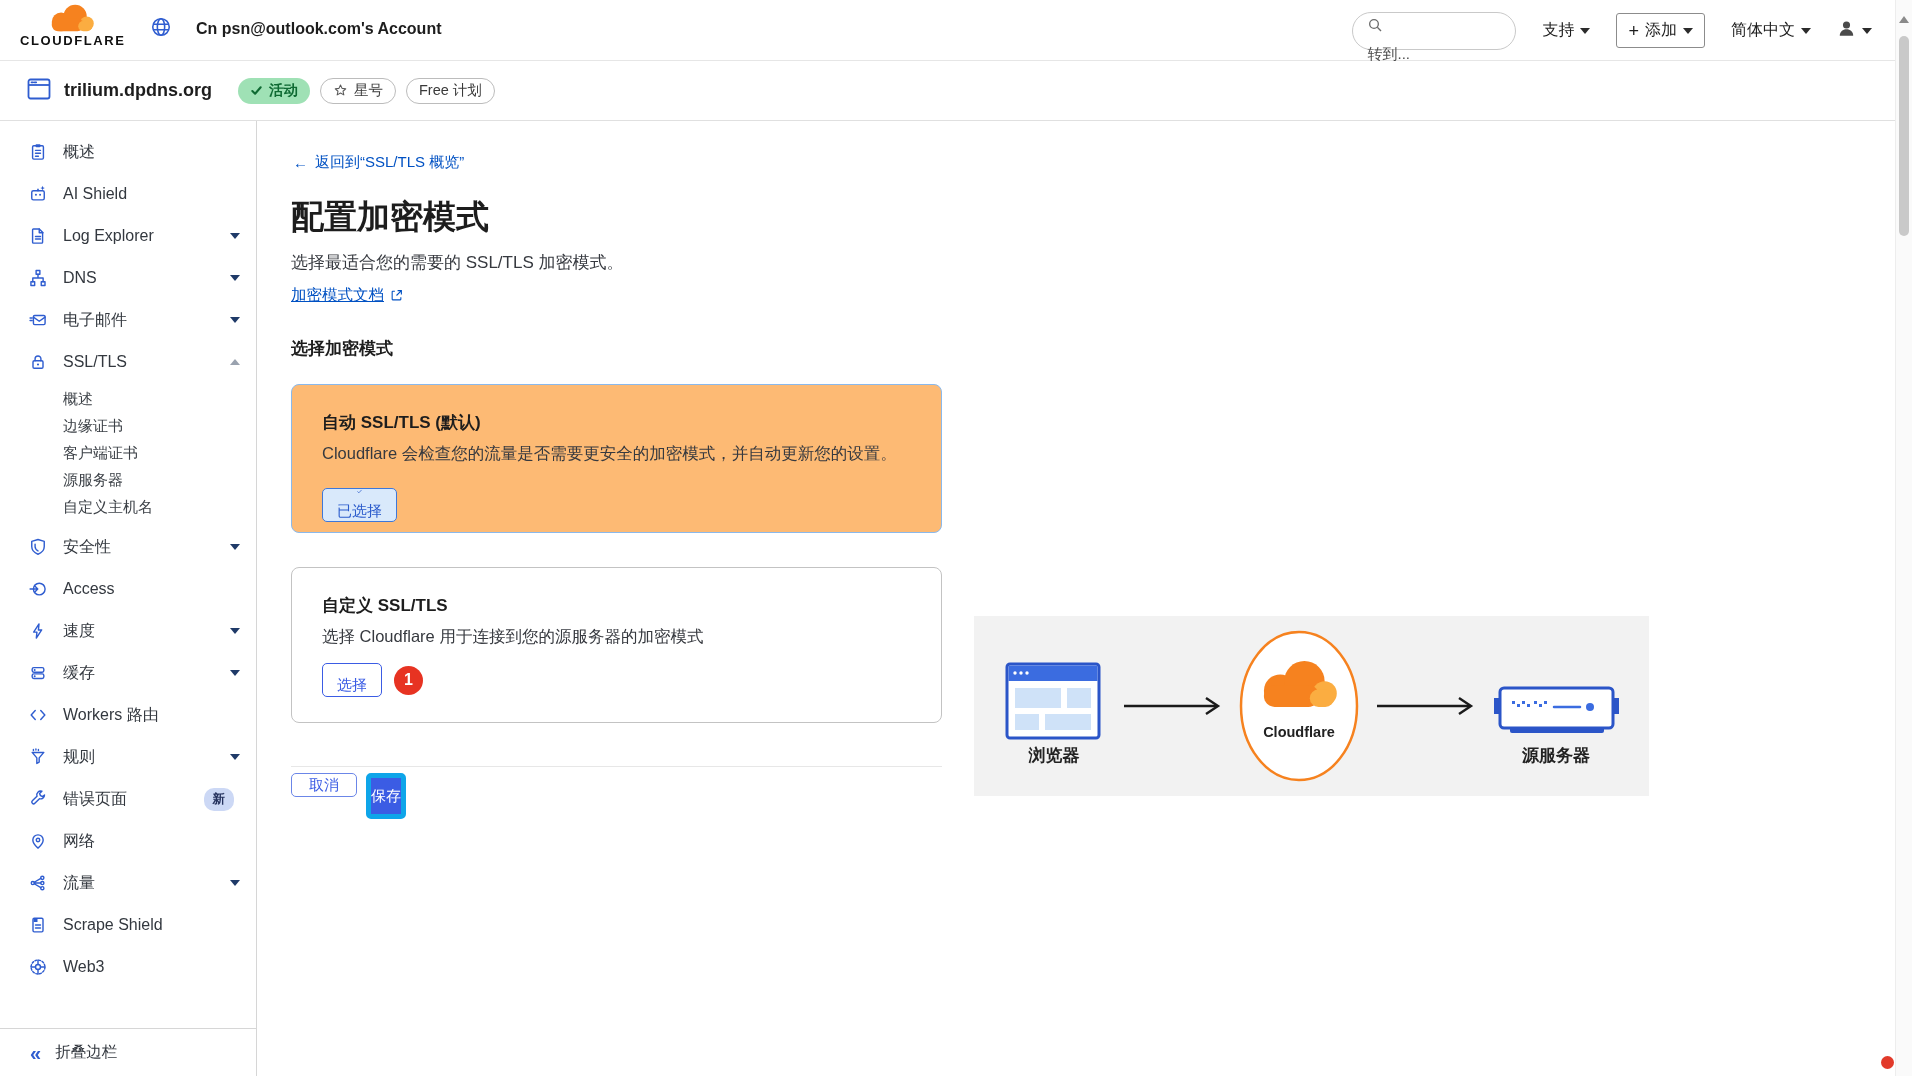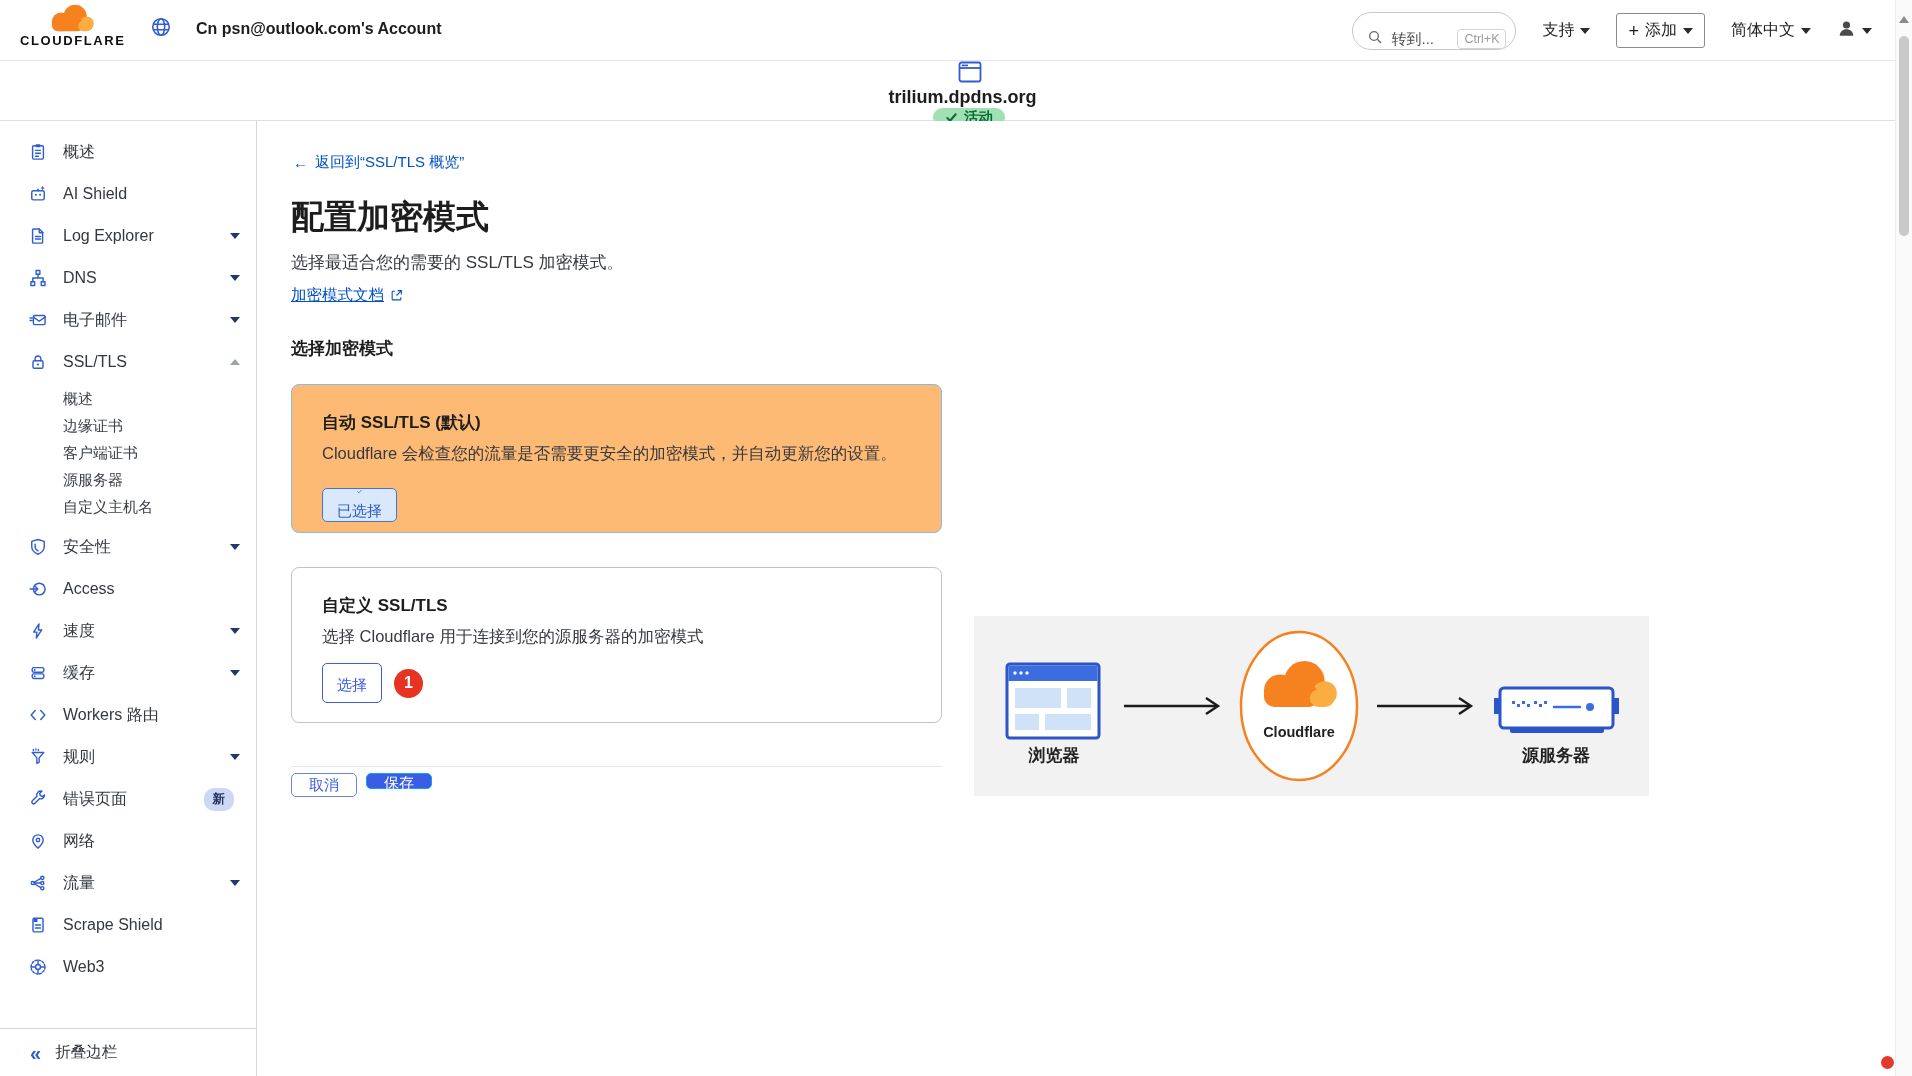--- a/index.html
+++ b/index.html
@@ -14,8 +14,8 @@
   #account { position:absolute; left:150px; top:16px; display:flex; align-items:center; gap:24px; }
   #account .acct-label { font-size:16px; font-weight:700; color:#1d1d1d; }
   #header-right { position:absolute; right:40px; top:0; height:61px; display:flex; align-items:center; gap:26px; }
-  #search-pill { display:flex; align-items:flex-end; gap:8px; height:38px; padding:4px 9px 0 14px;
-    border:1px solid #c9c9c9; border-radius:19px; background:#fff; width:164px; }
+  #search-pill { display:flex; align-items:flex-start; gap:8px; height:38px; padding:4px 9px 0 14px;
+    border:1px solid #c9c9c9; border-radius:19px; background:#fff; width:164px;flex-direction:column; }
   #search-pill .ph { font-size:15px; color:#4c4c4c; flex:1; }
   #search-pill kbd { font-family:"Liberation Sans",sans-serif; font-size:12.5px; color:#9b9b9b;
     border:1px solid #d4d4d4; border-radius:4px; padding:2px 6px; background:#fff; }

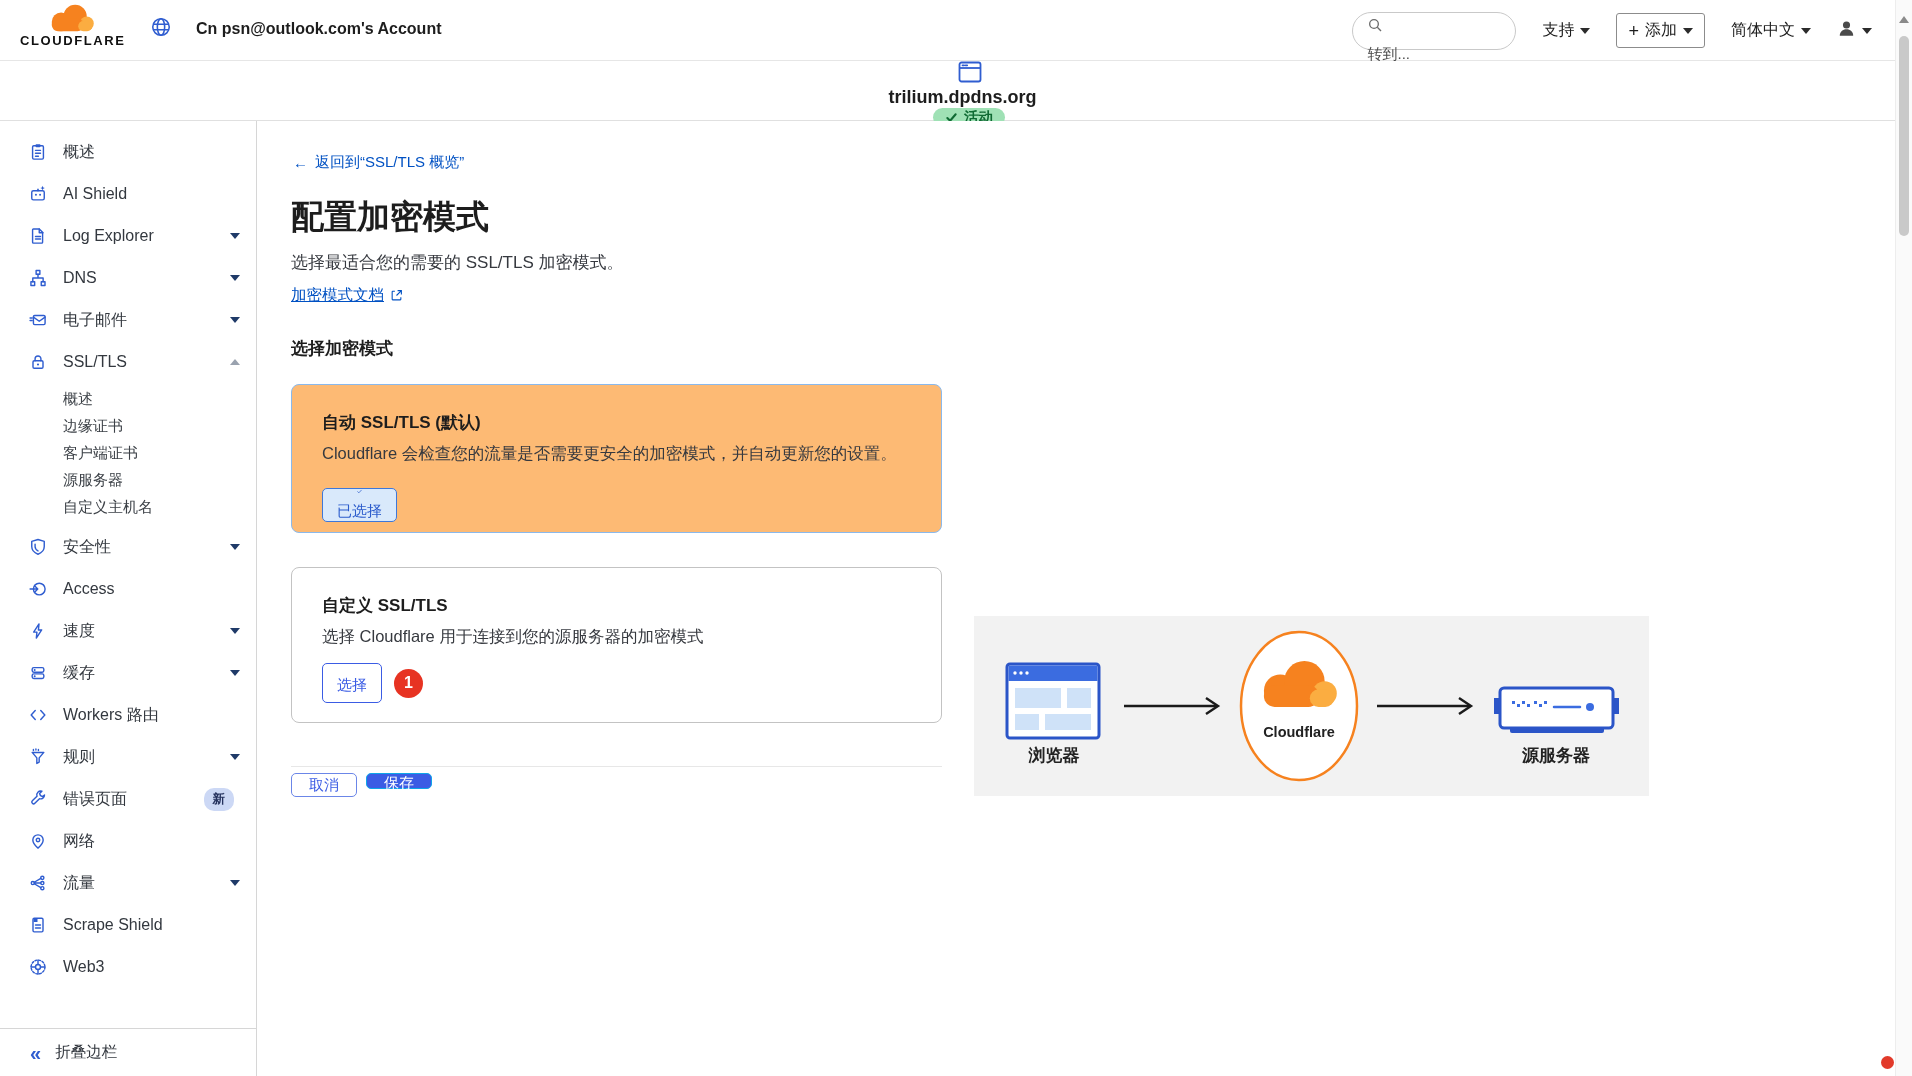--- a/index.html
+++ b/index.html
@@ -26,7 +26,7 @@
 
   
   #site-bar { position:absolute; top:61px; left:0; width:1912px; height:60px; background:#fff;
-    border-bottom:1px solid #e0e0e0; display:flex; align-items:center;flex-direction:column; }
+    border-bottom:1px solid #e0e0e0; display:flex; align-items:center; }
   #site-bar .win-icon { margin-left:27px; }
   #domain { font-size:18px; font-weight:700; color:#1d1d1d; margin-left:13px; }
   .pill { height:26px; border-radius:13px; display:inline-flex; align-items:center; gap:6px;

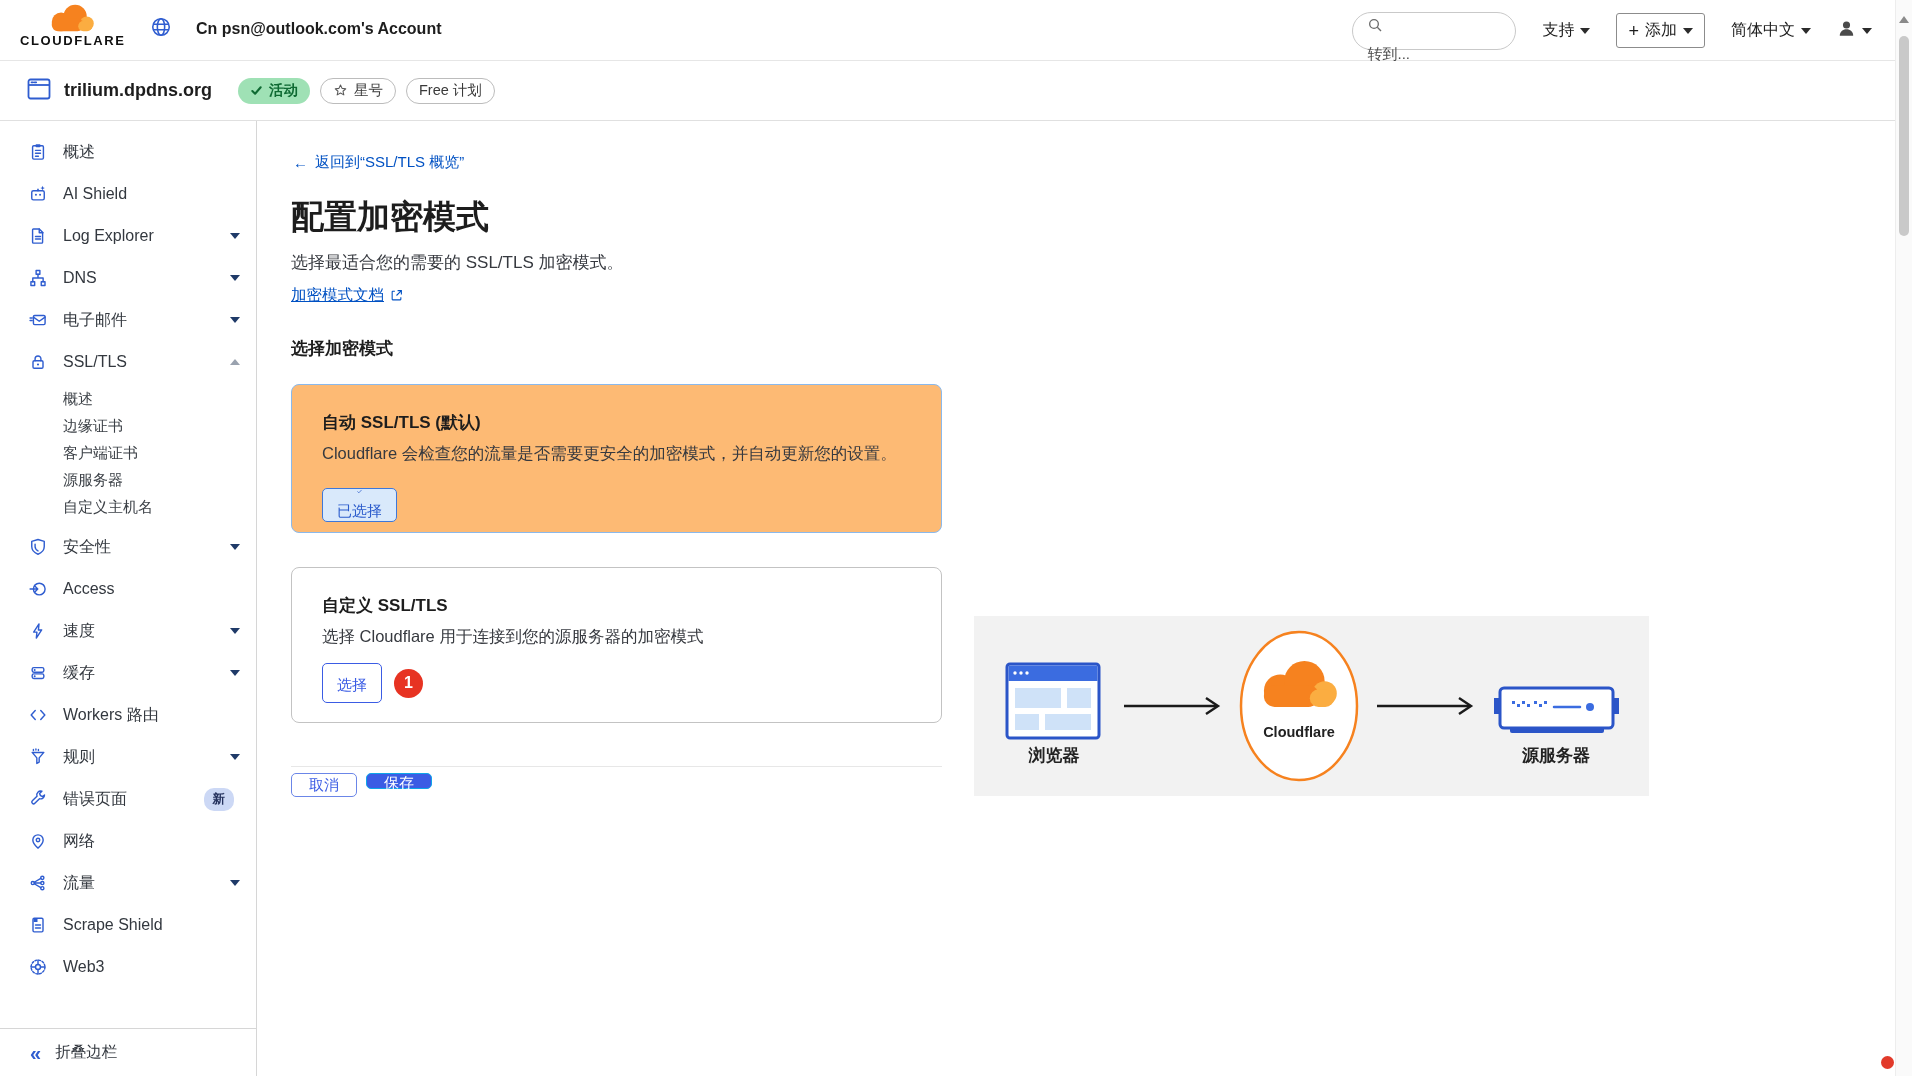--- a/index.html
+++ b/index.html
@@ -71,7 +71,7 @@
   #selected-button { display:inline-flex; align-items:center; gap:8px; height:34px; padding:0 14px;
     background:#d9e9fb; border:1px solid #3e77d9; border-radius:5px; color:#2c5ccc; font-size:15px; cursor:pointer;flex-direction:column; }
   #choose-row { display:flex; align-items:center; gap:12px; }
-  #choose-button { height:40px; min-width:60px; padding:12px 14px; background:#fff; border:1px solid #3b5ce4;
+  #choose-button { height:34px; min-width:60px; padding:12px 14px; background:#fff; border:1px solid #3b5ce4;
     border-radius:5px; color:#3b5ce4; font-size:15px; cursor:pointer; }
   #annotation-badge { width:29px; height:29px; border-radius:50%; background:#e73322; color:#fff;
     font-size:16px; font-weight:700; display:flex; align-items:center; justify-content:center; }

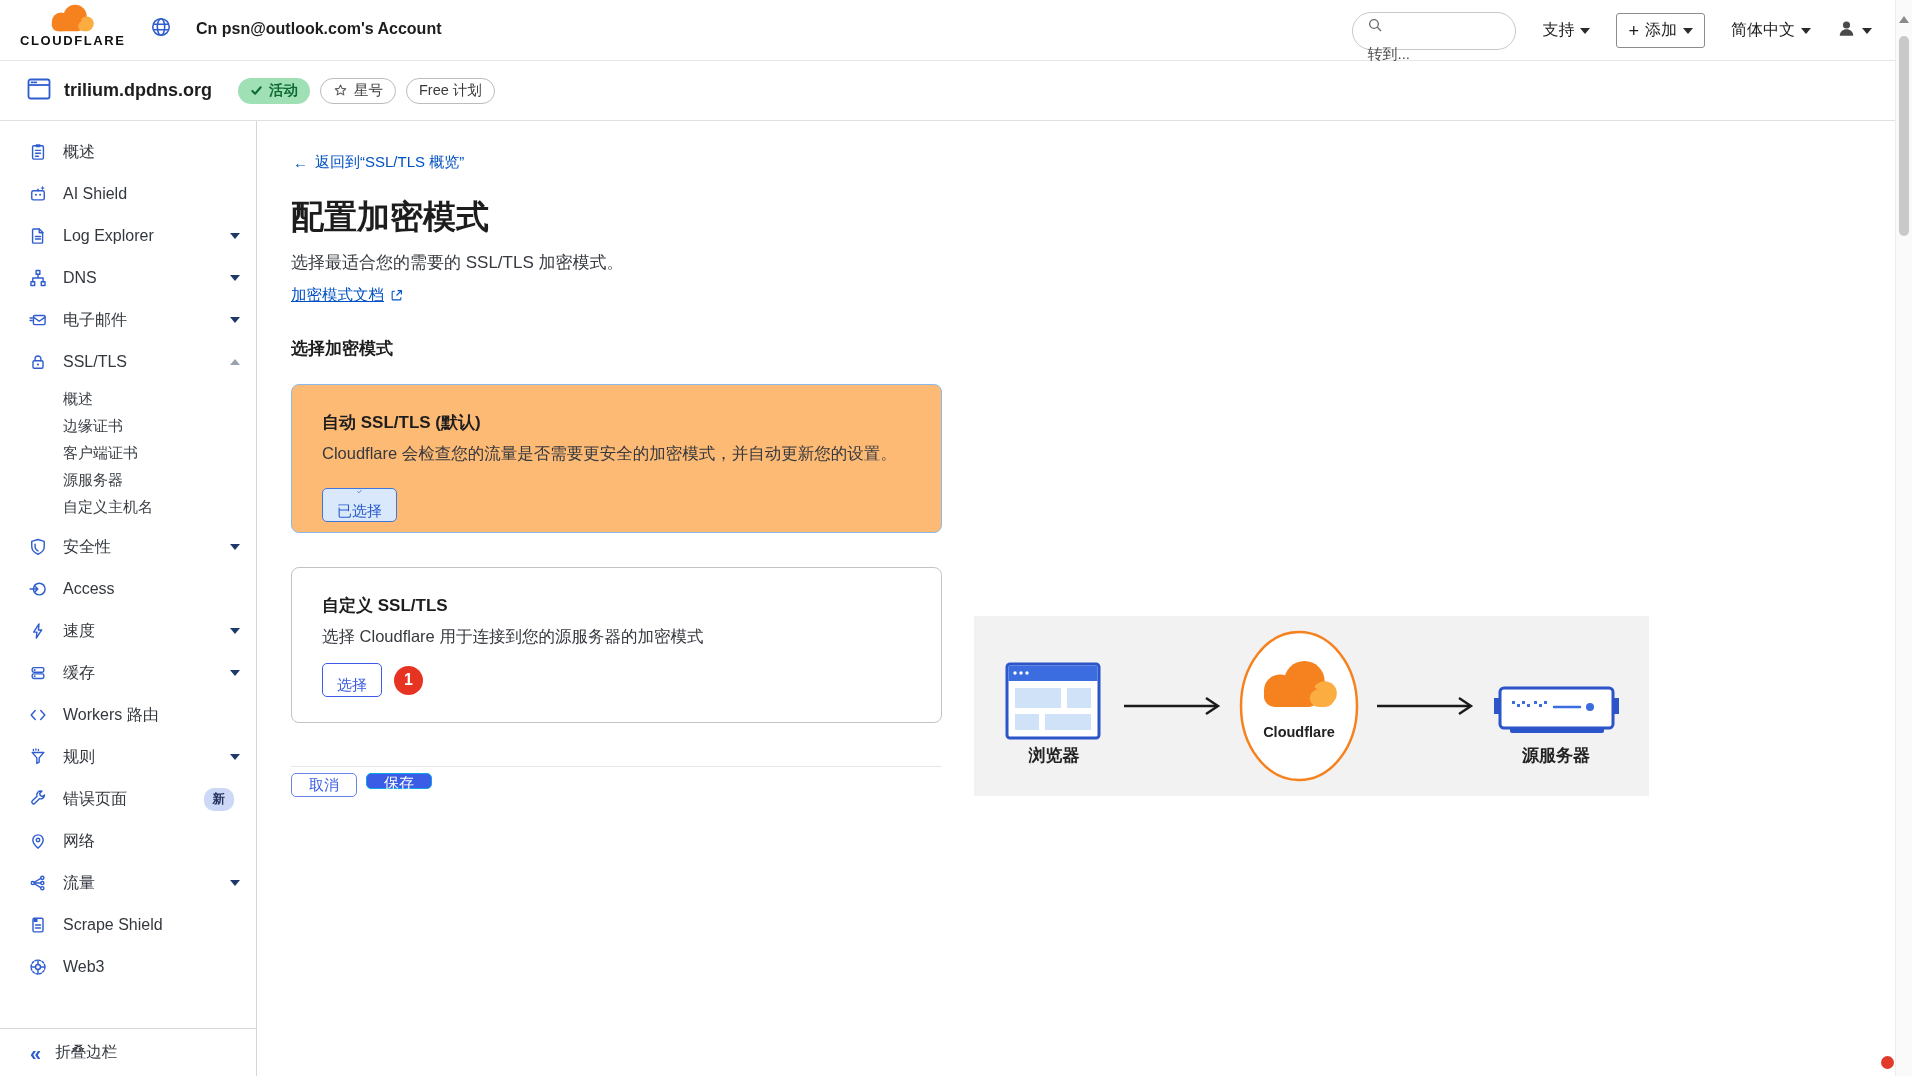--- a/index.html
+++ b/index.html
@@ -80,7 +80,7 @@
   #footer-actions { position:absolute; left:34px; top:652px; display:flex; gap:9px; }
   #cancel-button { height:24px; padding:0 17px; background:#fff; border:1px solid #6b86e8; border-radius:5px;
     color:#3b5ce4; font-size:15px; cursor:pointer; }
-  #save-button { height:16px; padding:0 17px; background:#3b5ce4; border:1px solid #0ea5e9; border-radius:5px;
+  #save-button { height:46px; padding:0 0; background:#3b5ce4; border:5px solid #0ea5e9; border-radius:5px;
     color:#fff; font-size:15px; cursor:pointer; }
 
   

